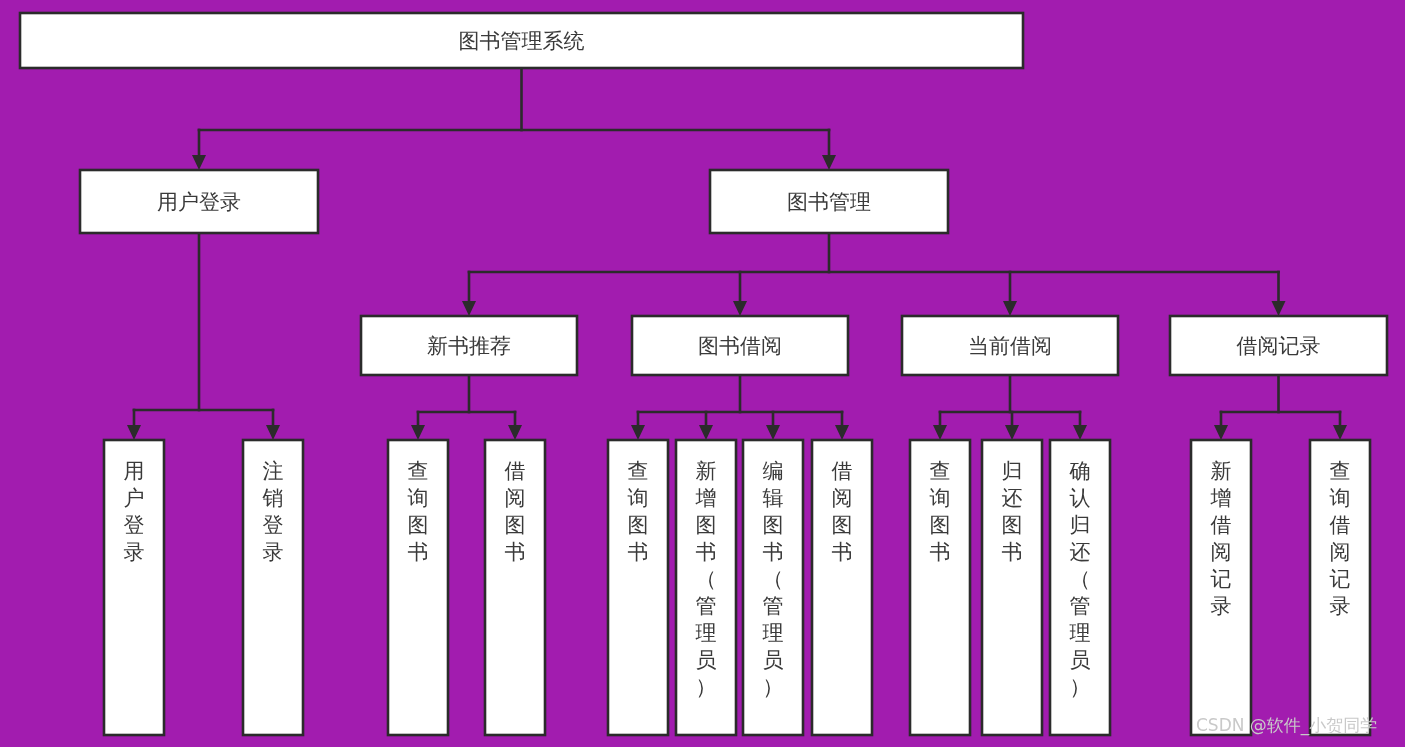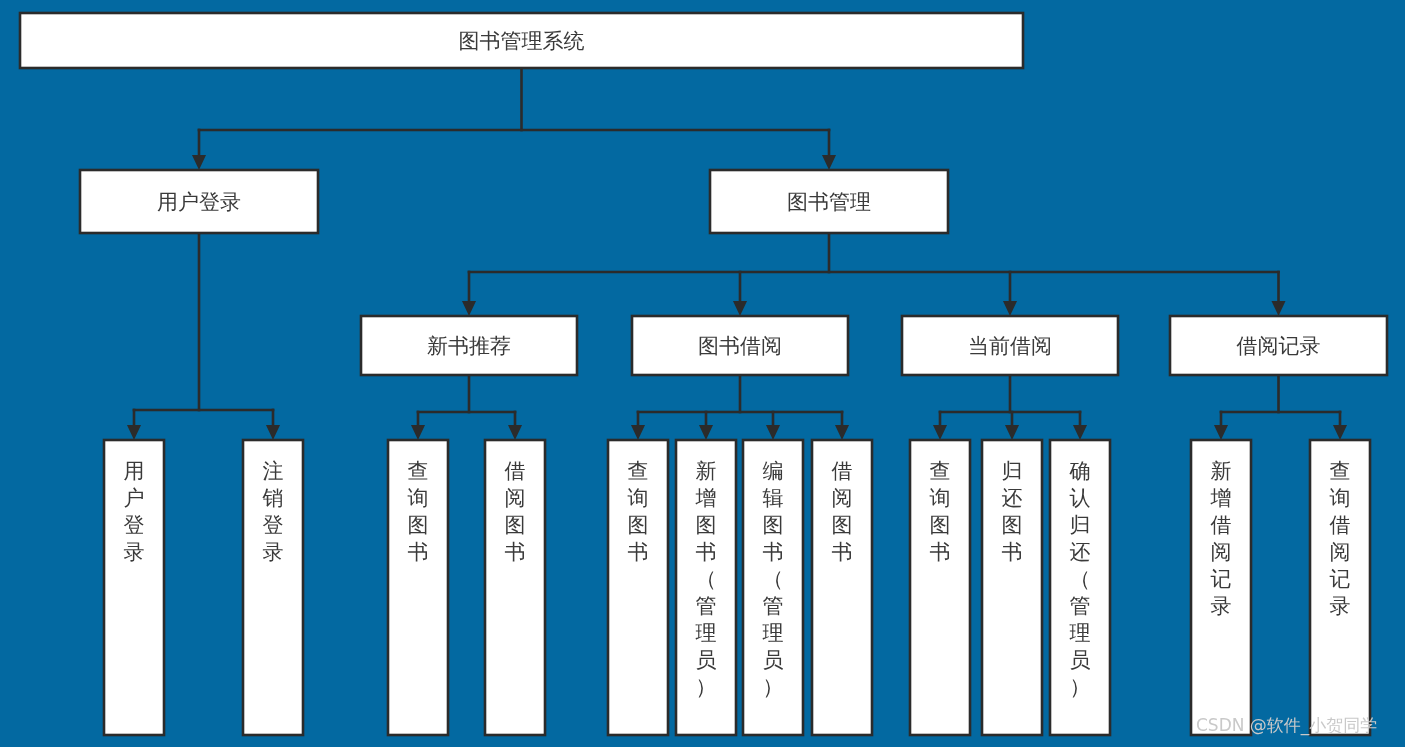--- a/index.html
+++ b/index.html
@@ -5,7 +5,7 @@
   html,body{margin:0;padding:0;background:#ffffff;}
   body{width:1405px;height:747px;overflow:hidden;
        font-family:"DejaVu Sans","Liberation Sans",sans-serif;}
-  #stage{position:relative;width:1405px;height:747px;background:#0369a1;}
+  #stage{position:relative;width:1405px;height:747px;background:#a21caf;}
   svg{position:absolute;left:0;top:0;width:1405px;height:747px;}
   .box{fill:#ffffff;stroke:#2b2b2b;stroke-width:2.6;}
   .conn{stroke:#2b2b2b;stroke-width:2.6;fill:none;stroke-linecap:square;}

